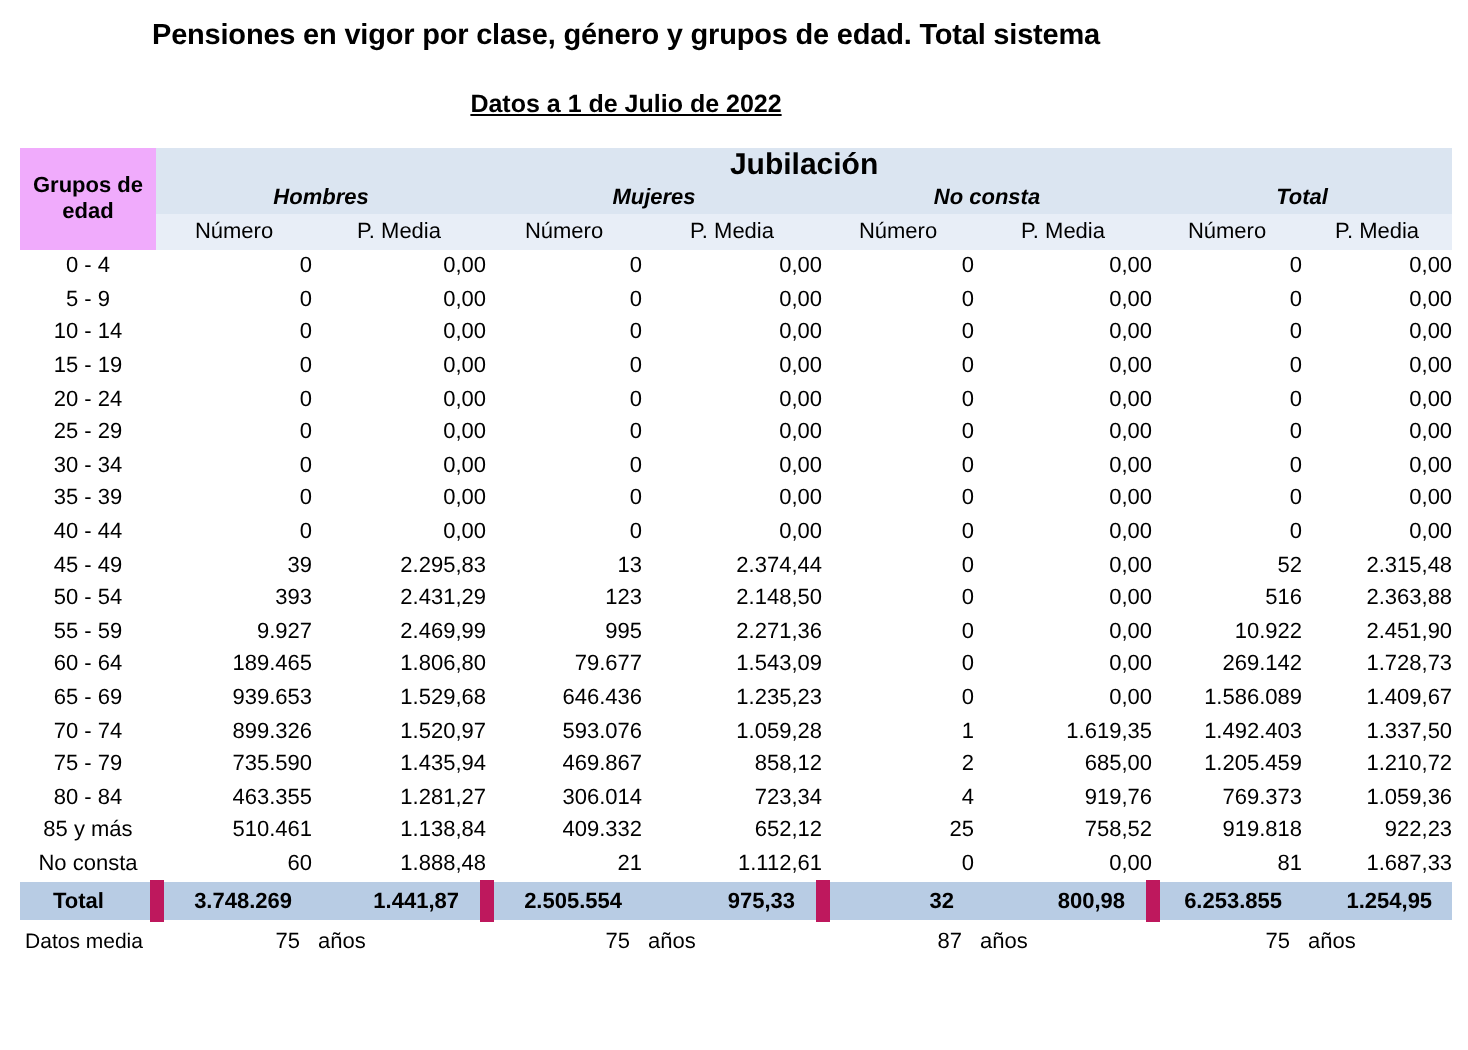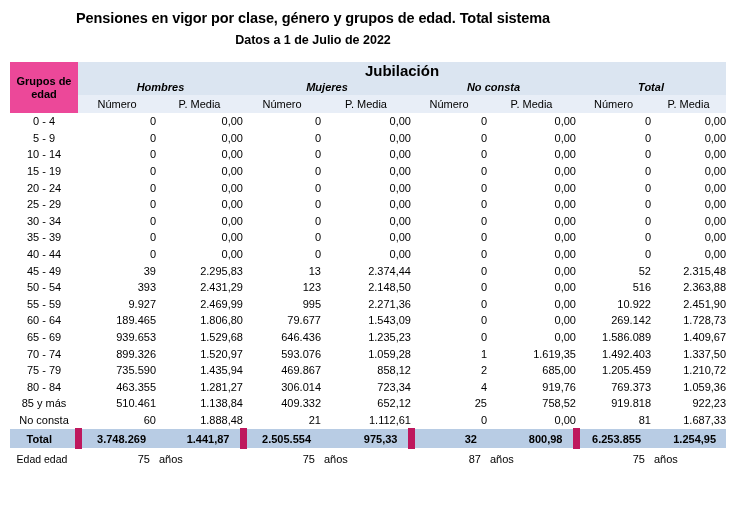--- a/index.html
+++ b/index.html
@@ -38,8 +38,9 @@
     font-size: 12.5px;
     font-weight: bold;
     line-height: 19px;
-    margin: 0;
+    margin: 12px;
     padding-top: 3px;
+    text-decoration: underline;
   }
   .title-third {
     font-size: 12.5px;

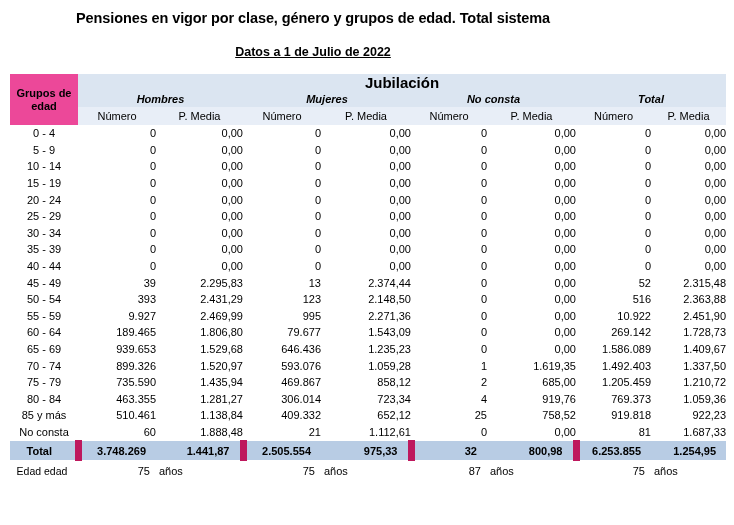--- a/index.html
+++ b/index.html
@@ -75,7 +75,7 @@
 
   
   .hdr-group {
-    background: #ec4899;
+    background: #f0abfc;
     border: 1px solid #ffffff;
     font-weight: bold;
     font-size: 11px;

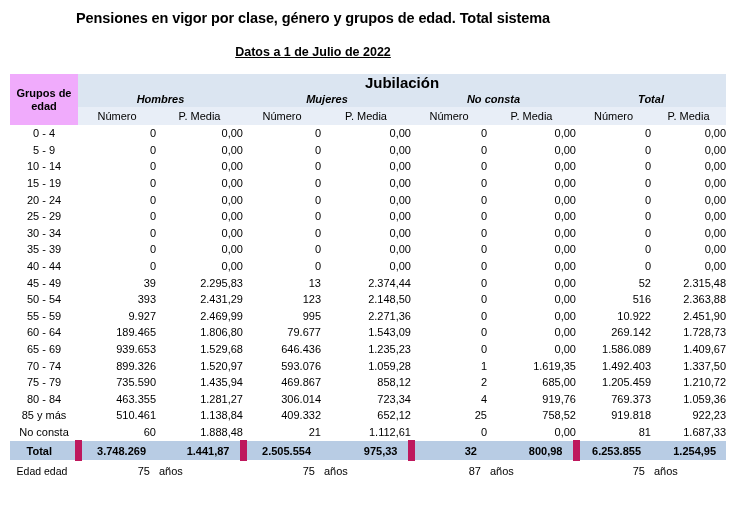--- a/index.html
+++ b/index.html
@@ -443,7 +443,7 @@
             <td class="num">1.254,95</td>
           </tr>
           <tr class="edad-row">
-            <td class="age">Edad edad</td>
+            <td class="age">Datos media</td>
             <td class="em-val">75</td>
             <td class="em-unit">años</td>
             <td class="em-val">75</td>

